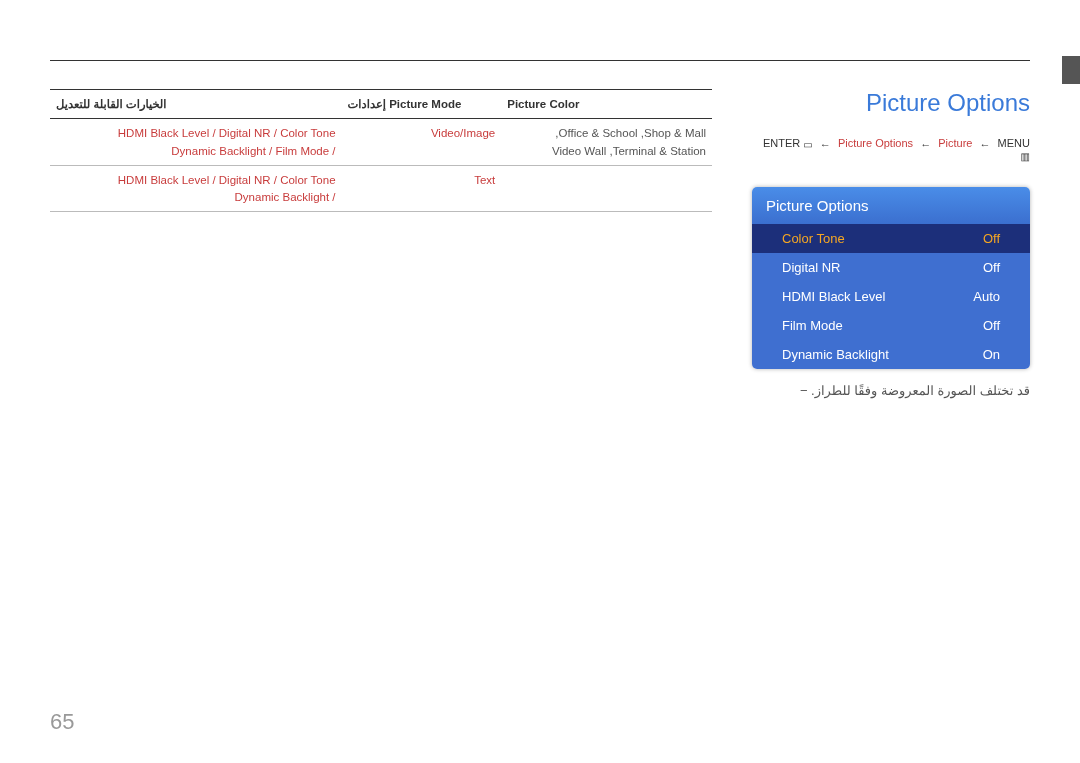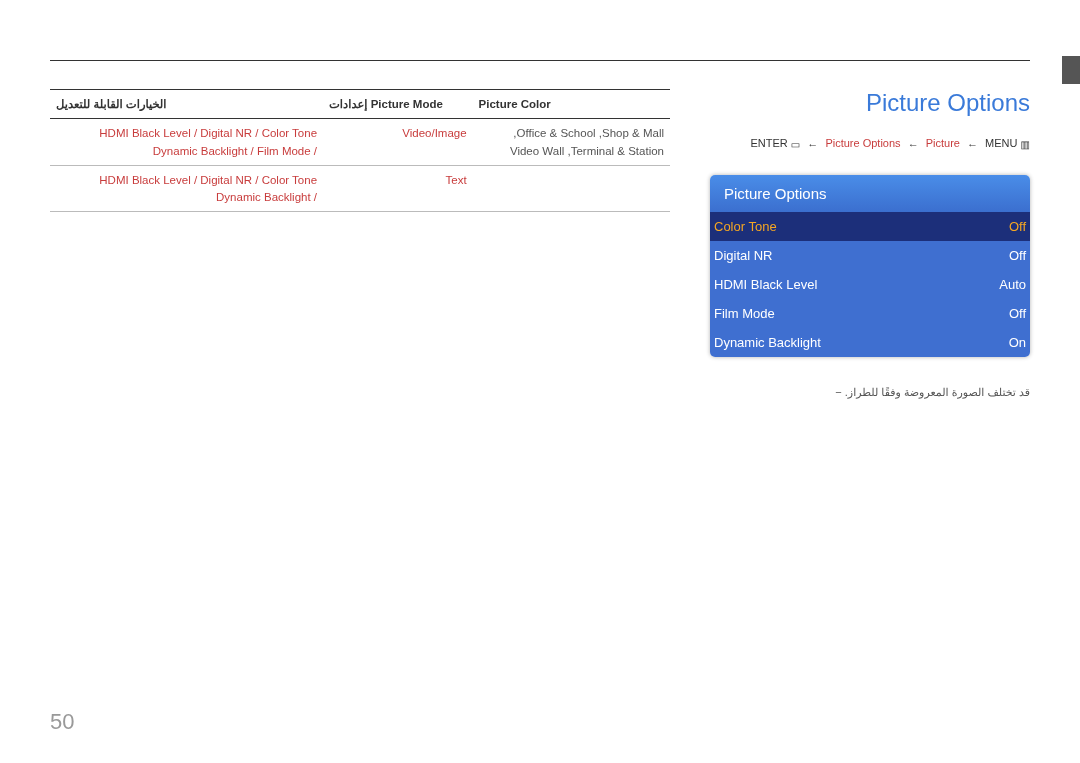--- a/index.html
+++ b/index.html
@@ -31,7 +31,7 @@
     flex: 1;
   }
   .right-col {
-    width: 320px;
+    width: 278px;
   }
   .section-title {
     color: #3a7ad9;

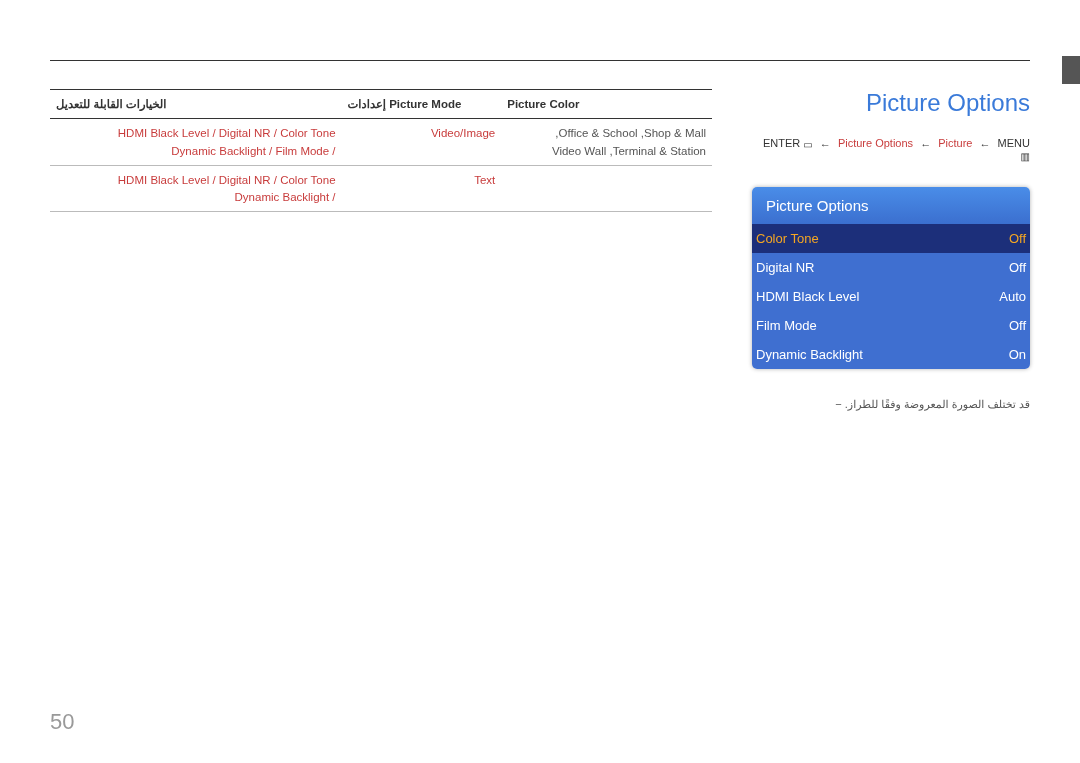--- a/index.html
+++ b/index.html
@@ -69,7 +69,7 @@
   .osd-row {
     display: flex;
     justify-content: space-between;
-    padding: 7px 4px;
+    padding: 7px 30px;
     font-size: 13px;
     color: #fff;
     background: #3f6fd0;

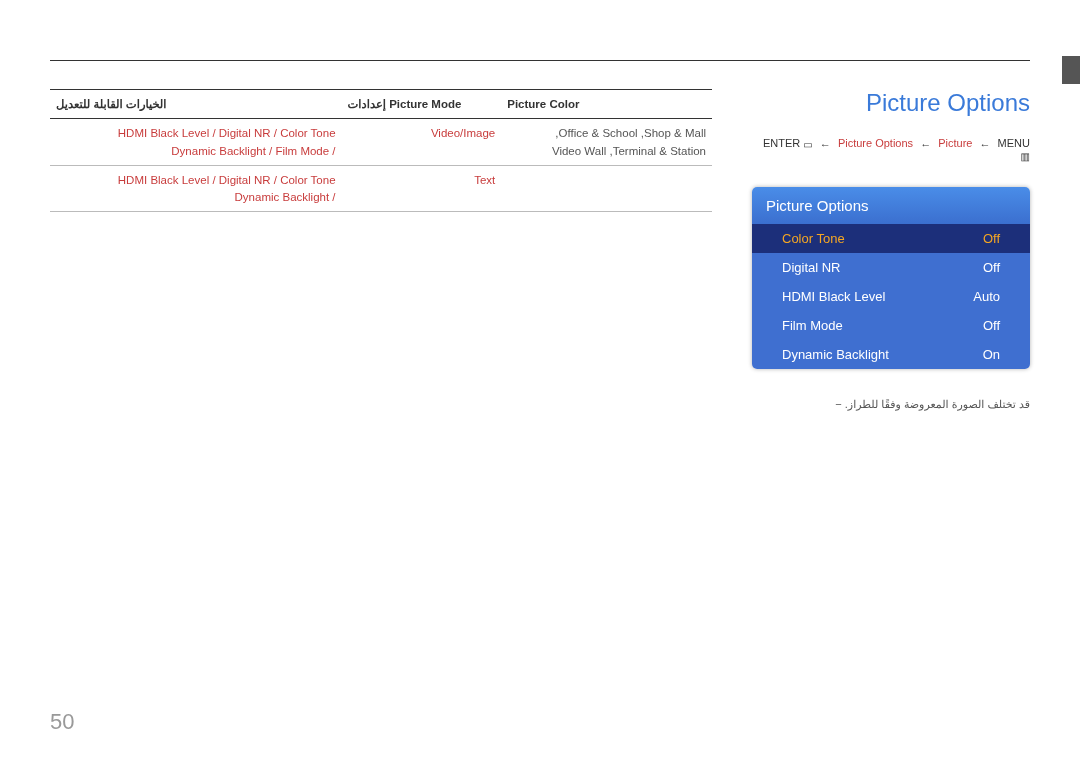--- a/index.html
+++ b/index.html
@@ -80,10 +80,10 @@
   }
   .osd-row .val { }
   .note {
-    font-size: 11px;
+    font-size: 13px;
     color: #555;
     text-align: right;
-    margin-top: 29px;
+    margin-top: 14px;
     direction: rtl;
   }
 

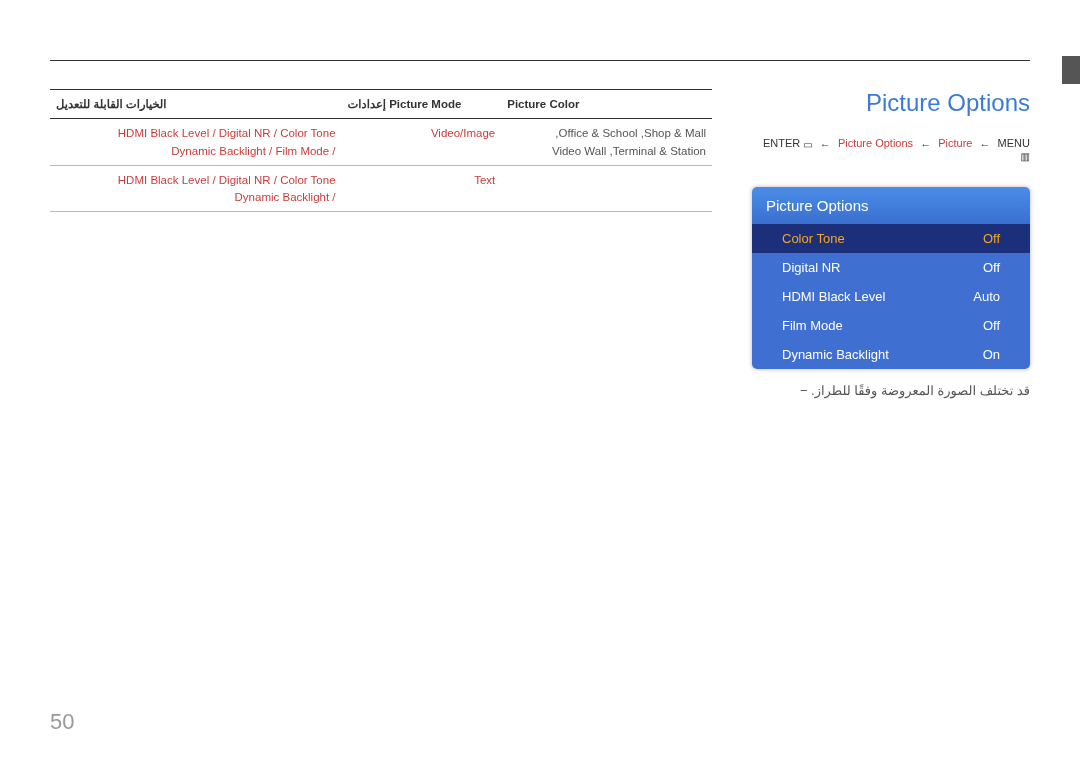--- a/index.html
+++ b/index.html
@@ -195,6 +195,6 @@
   </div>
 </div>
 
-<div class="page-num">50</div>
+<div class="page-num">65</div>
 
 </body></html>

